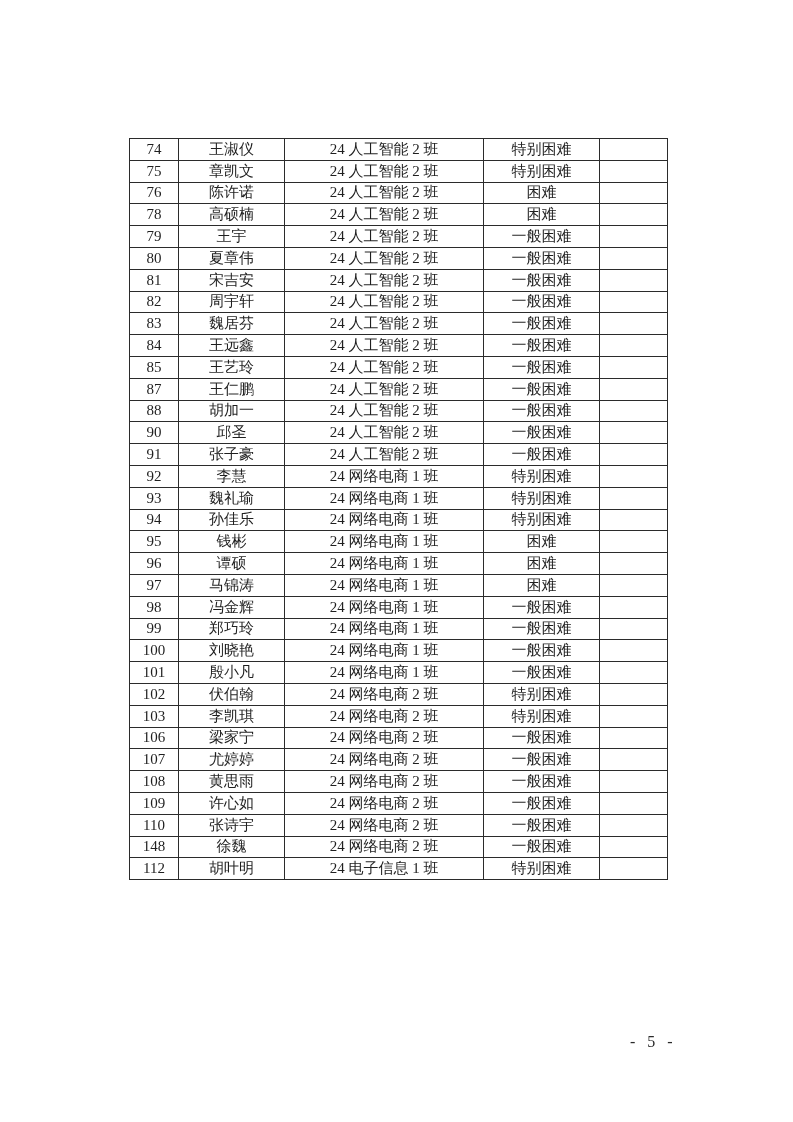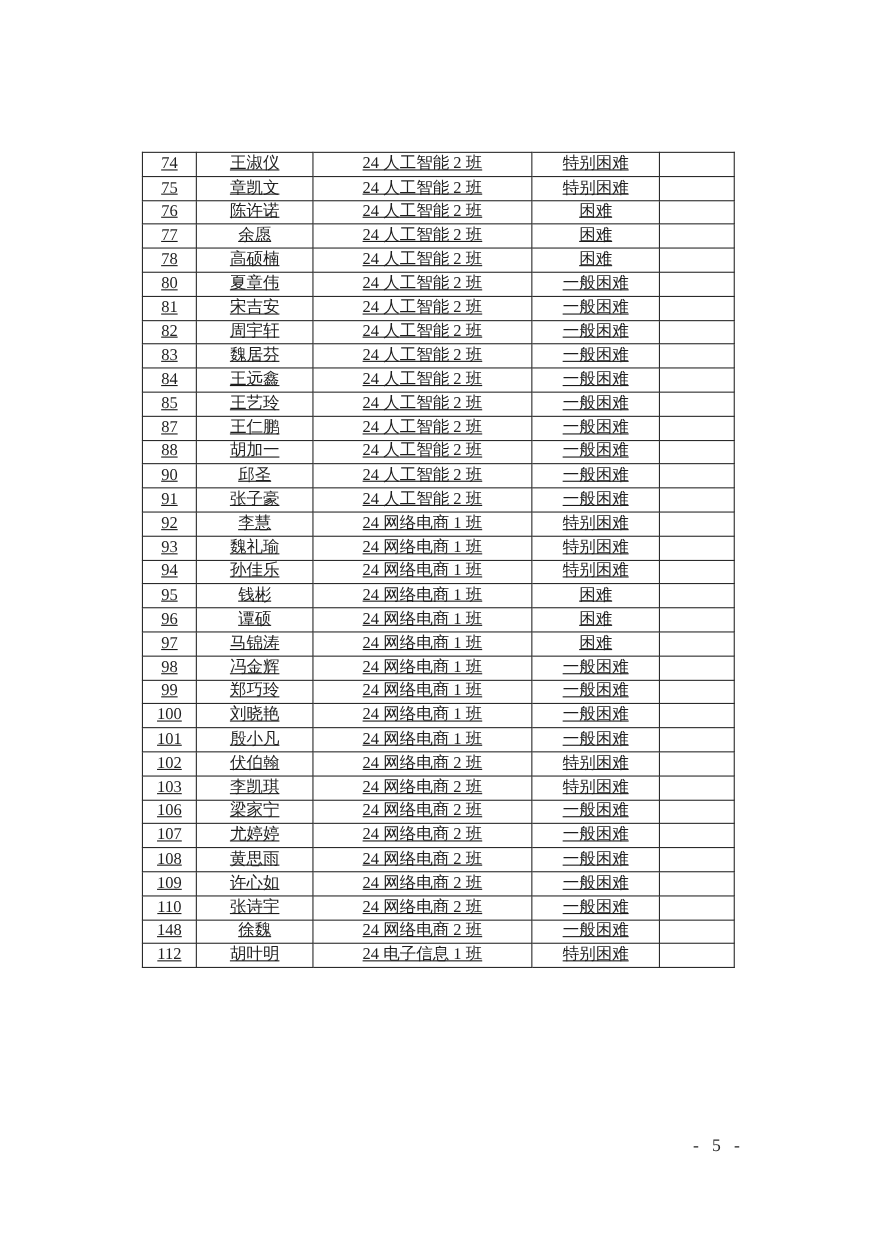--- a/index.html
+++ b/index.html
@@ -27,7 +27,6 @@
     width: 538px;
     border-collapse: collapse;
     table-layout: fixed;
-    text-decoration: underline;
   }
   table.roster td {
     border: 1px solid #2b2b2b;

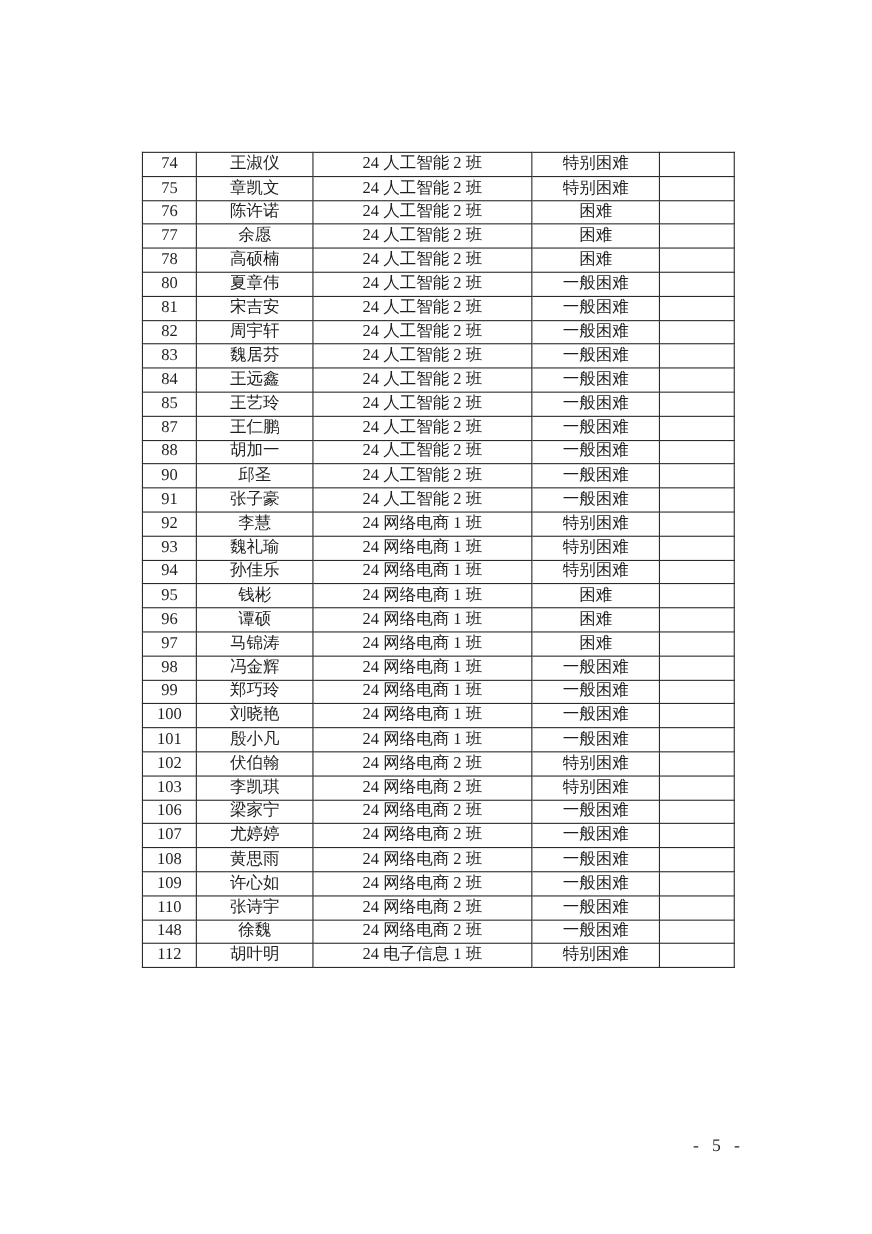--- a/index.html
+++ b/index.html
@@ -93,13 +93,6 @@
           <td></td>
         </tr>
         <tr>
-          <td>77</td>
-          <td>余愿</td>
-          <td>24 人工智能 2 班</td>
-          <td>困难</td>
-          <td></td>
-        </tr>
-        <tr>
           <td>78</td>
           <td>高硕楠</td>
           <td>24 人工智能 2 班</td>

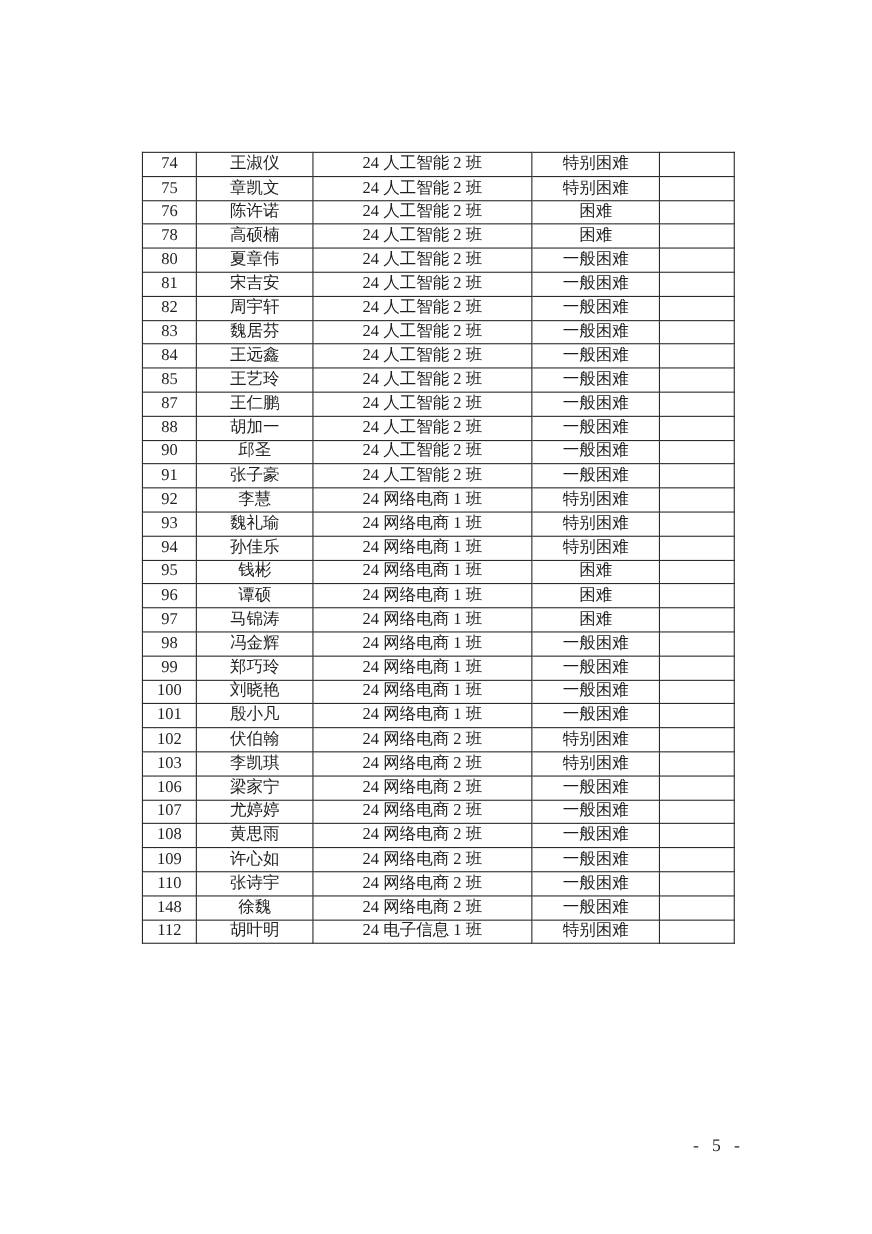--- a/index.html
+++ b/index.html
@@ -100,6 +100,13 @@
           <td></td>
         </tr>
         <tr>
+          <td>79</td>
+          <td>王宇</td>
+          <td>24 人工智能 2 班</td>
+          <td>一般困难</td>
+          <td></td>
+        </tr>
+        <tr>
           <td>80</td>
           <td>夏章伟</td>
           <td>24 人工智能 2 班</td>

